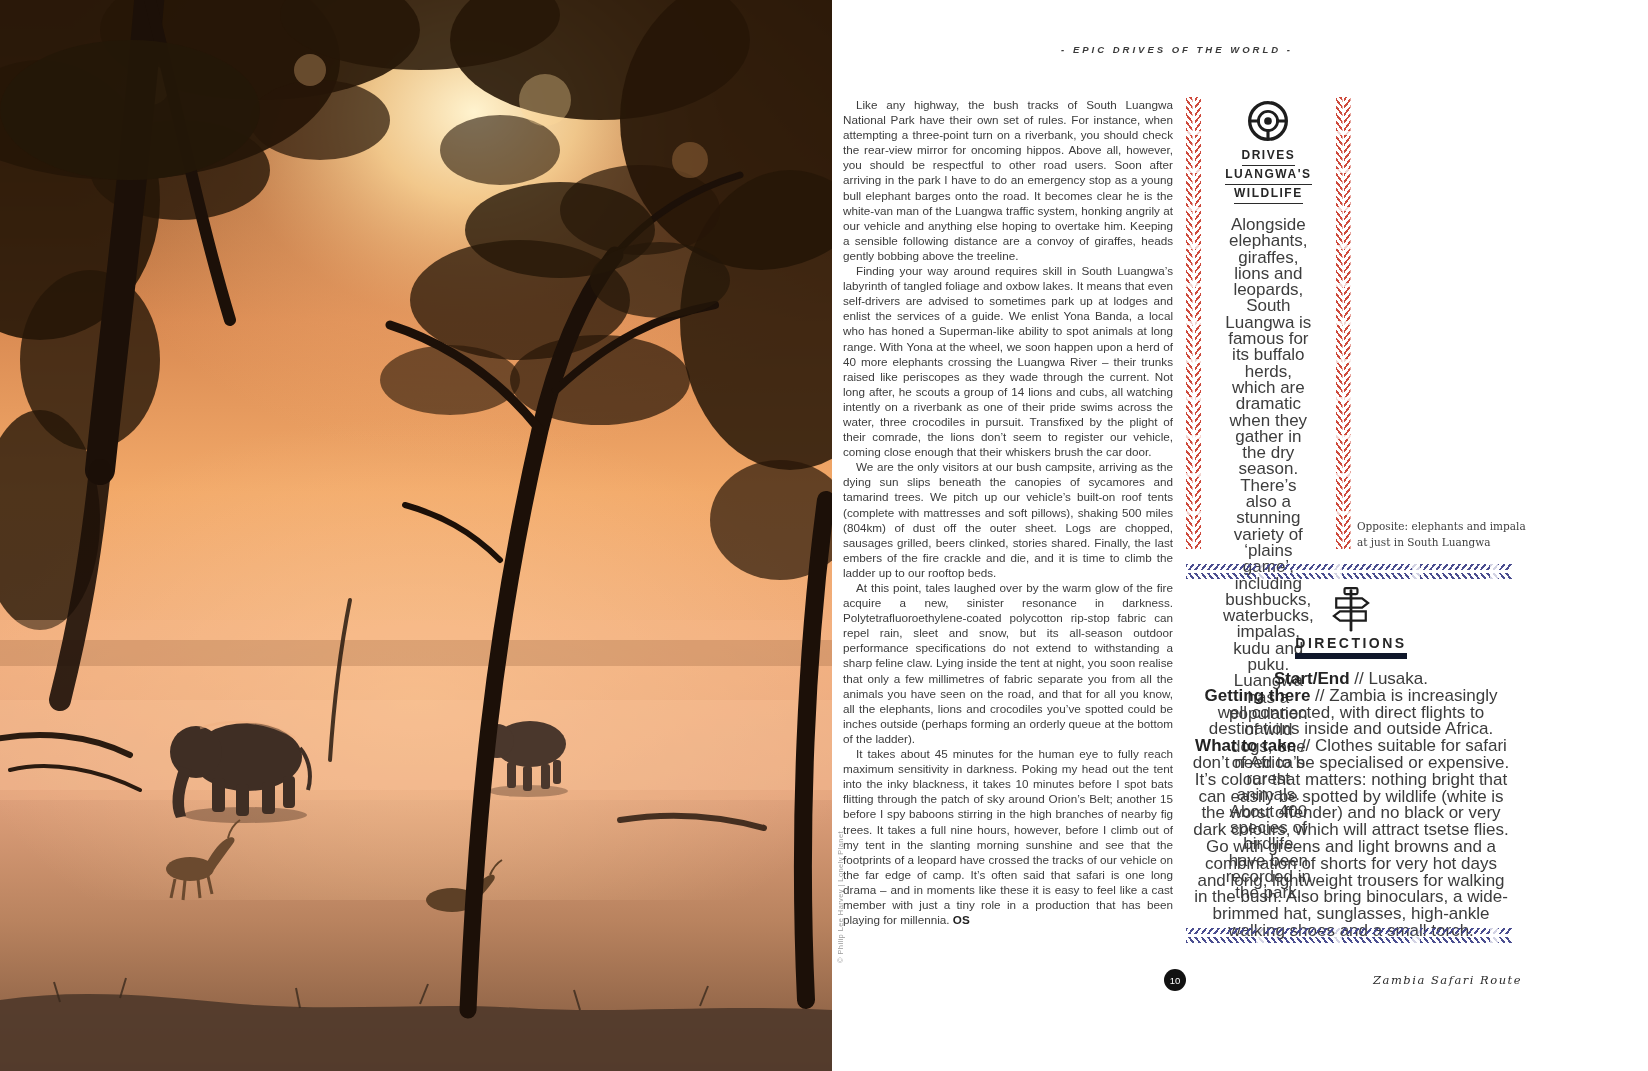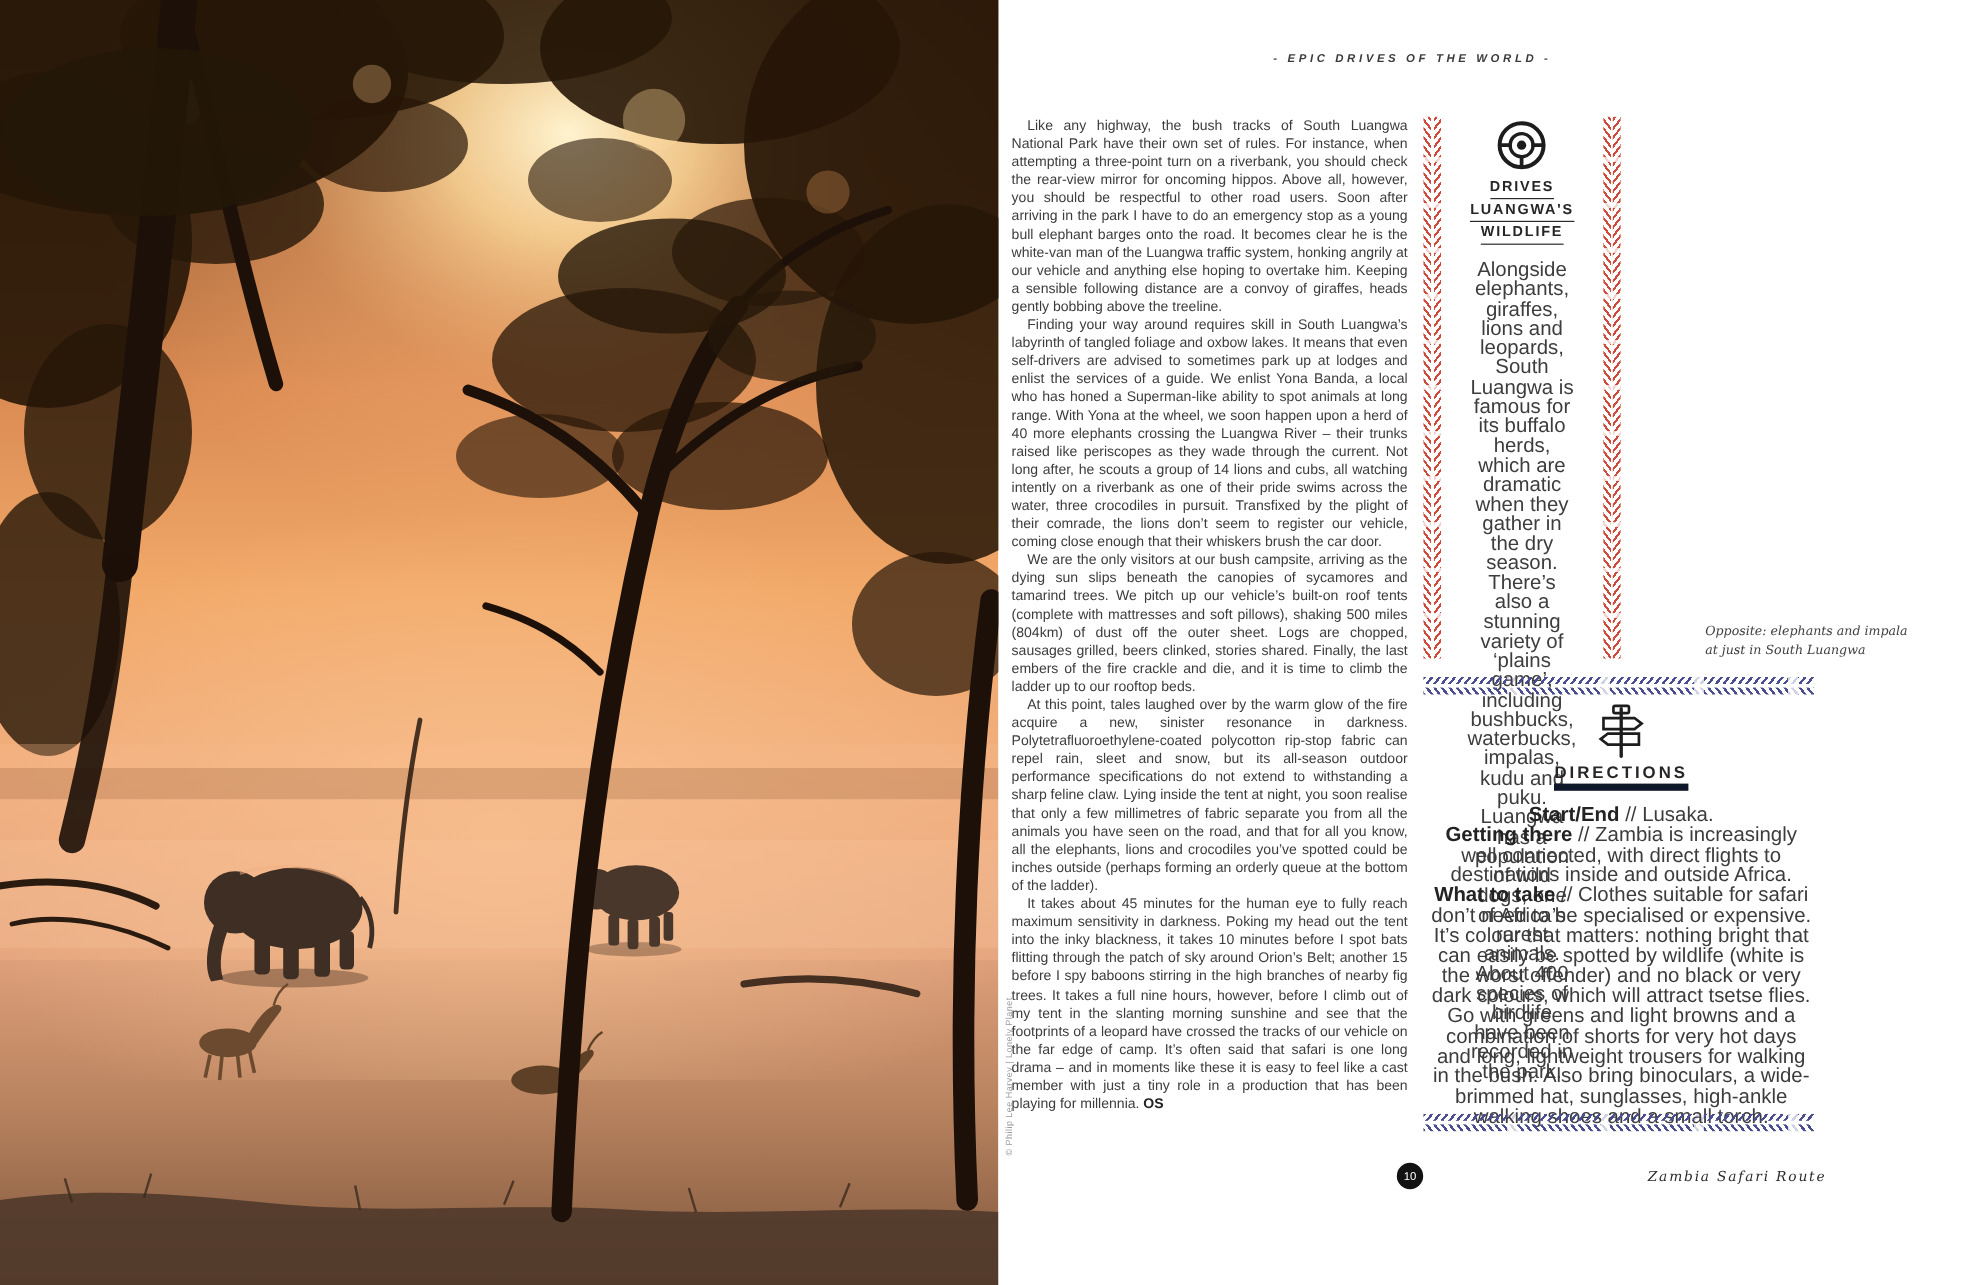--- a/index.html
+++ b/index.html
@@ -36,8 +36,8 @@
   .wl-title span{display:inline-block;border-bottom:1.5px solid #2b2b2b;padding-bottom:1px;}
   .wl-body{font-size:17px;line-height:16.3px;margin:13px 18px 0;color:#3d3d3d;}
 
-  .caption{position:absolute;left:1421px;top:518px;font-family:"DejaVu Serif",serif;
-           font-style:italic;font-size:10.5px;line-height:16px;color:#3f3f3f;}
+  .caption{position:absolute;left:1357px;top:518px;font-family:"DejaVu Serif",serif;
+           font-size:10.5px;line-height:16px;color:#3f3f3f;}
 
   .track-h{position:absolute;left:1186px;width:326px;height:15px;
     background-image:

